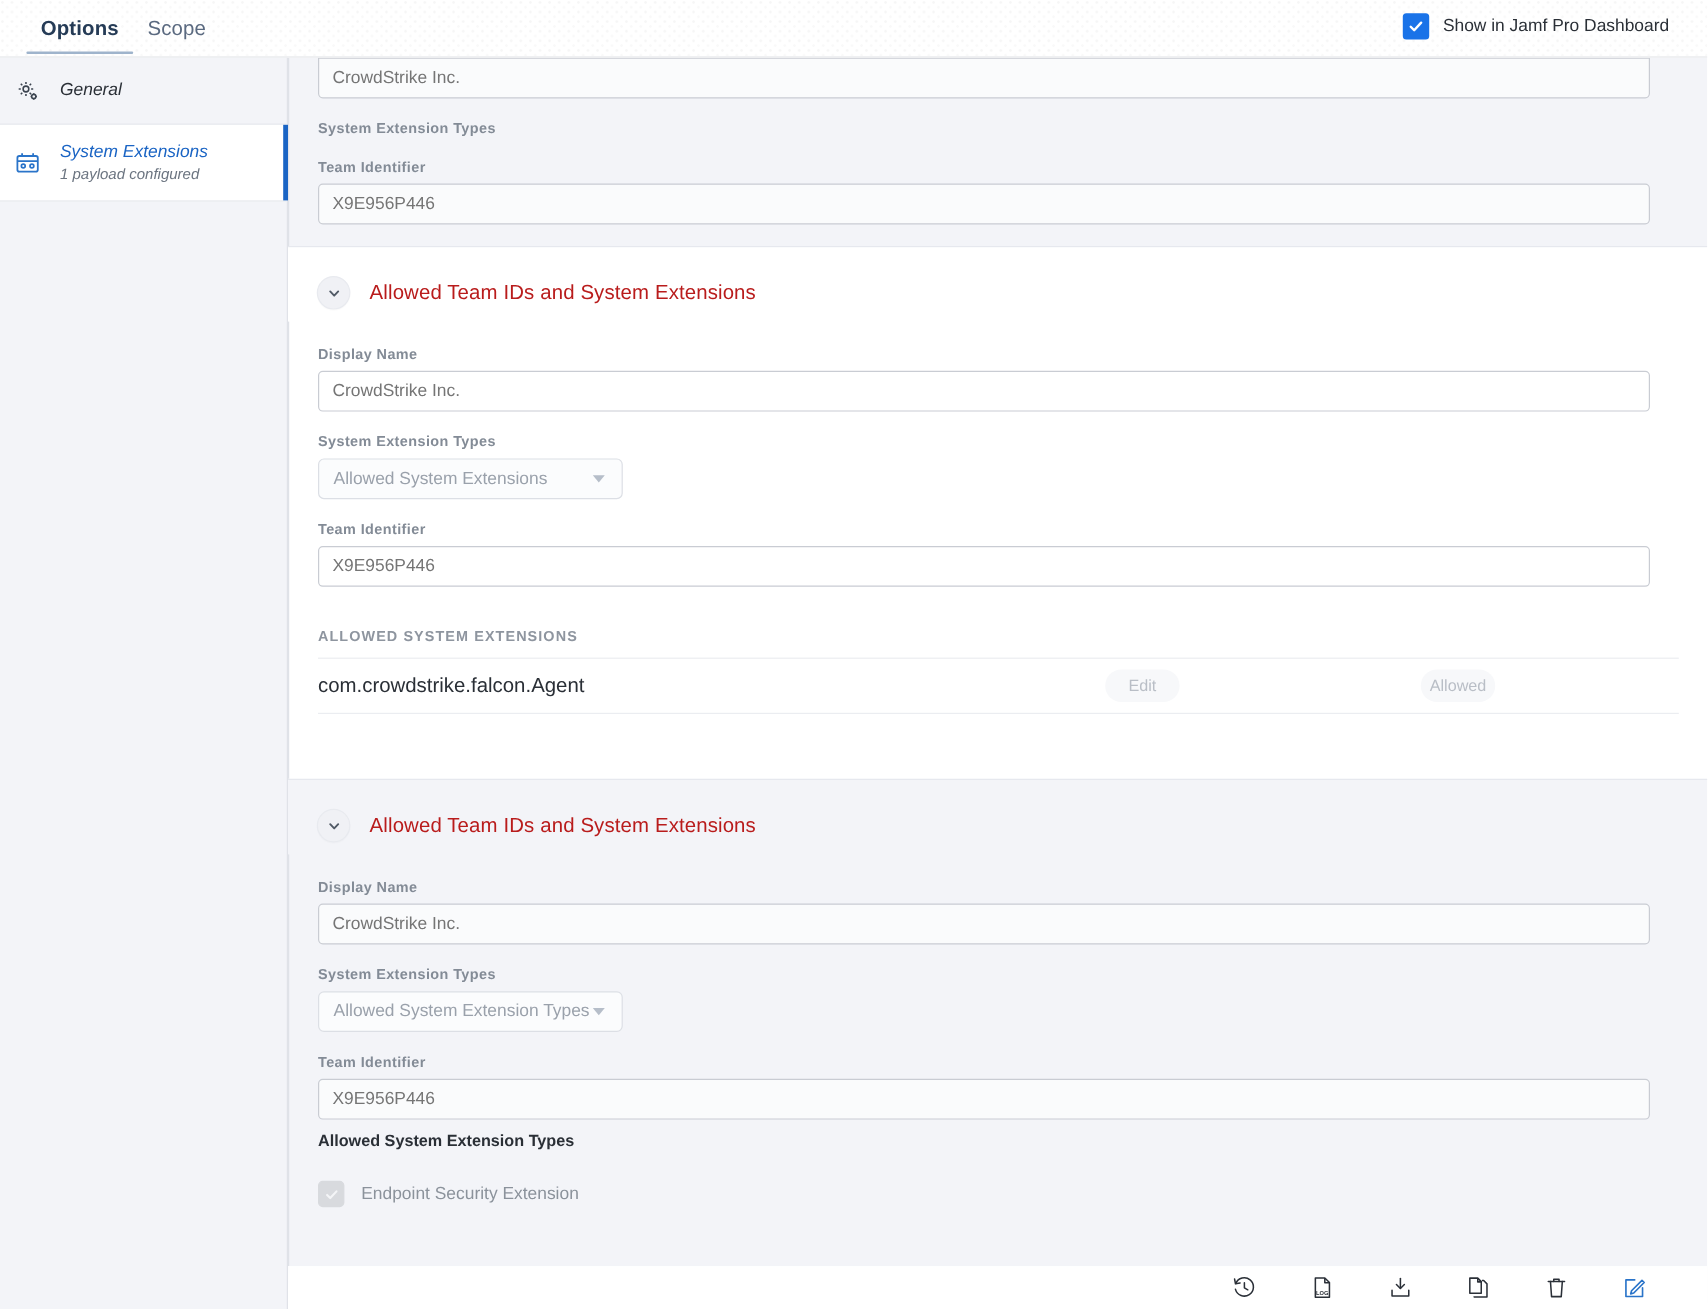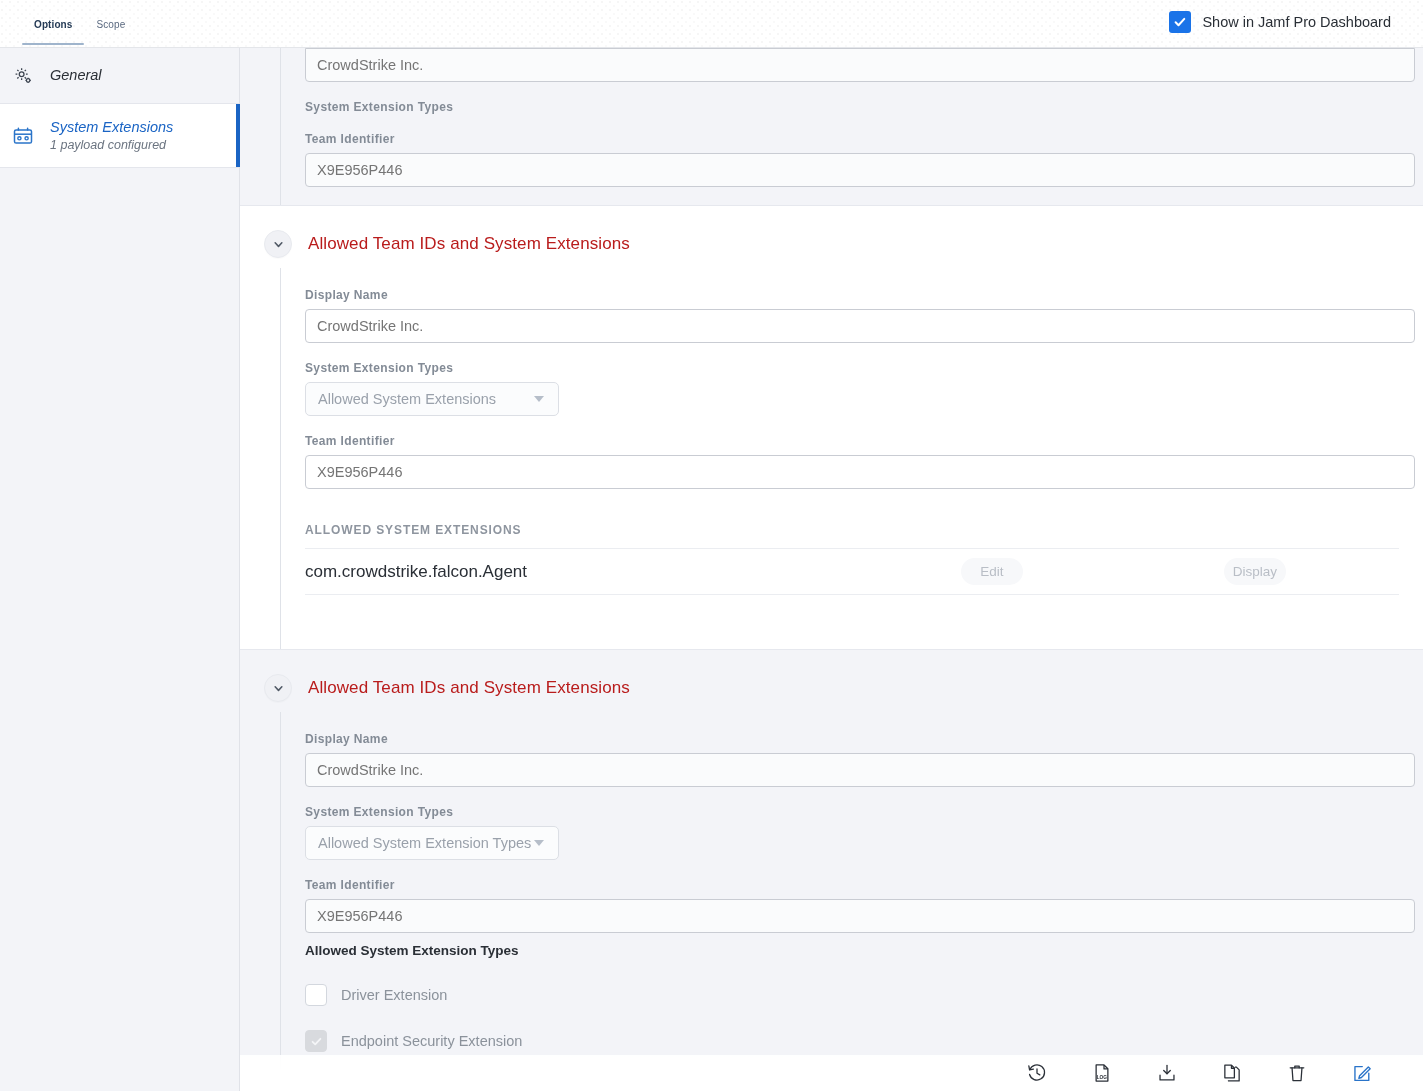--- a/index.html
+++ b/index.html
@@ -47,7 +47,7 @@
     height: 48px;
     display: flex;
     align-items: center;
-    font-size: 10px;
+    font-size: 17px;
     color: #5b6a80;
     padding: 0 12px;
     cursor: pointer;

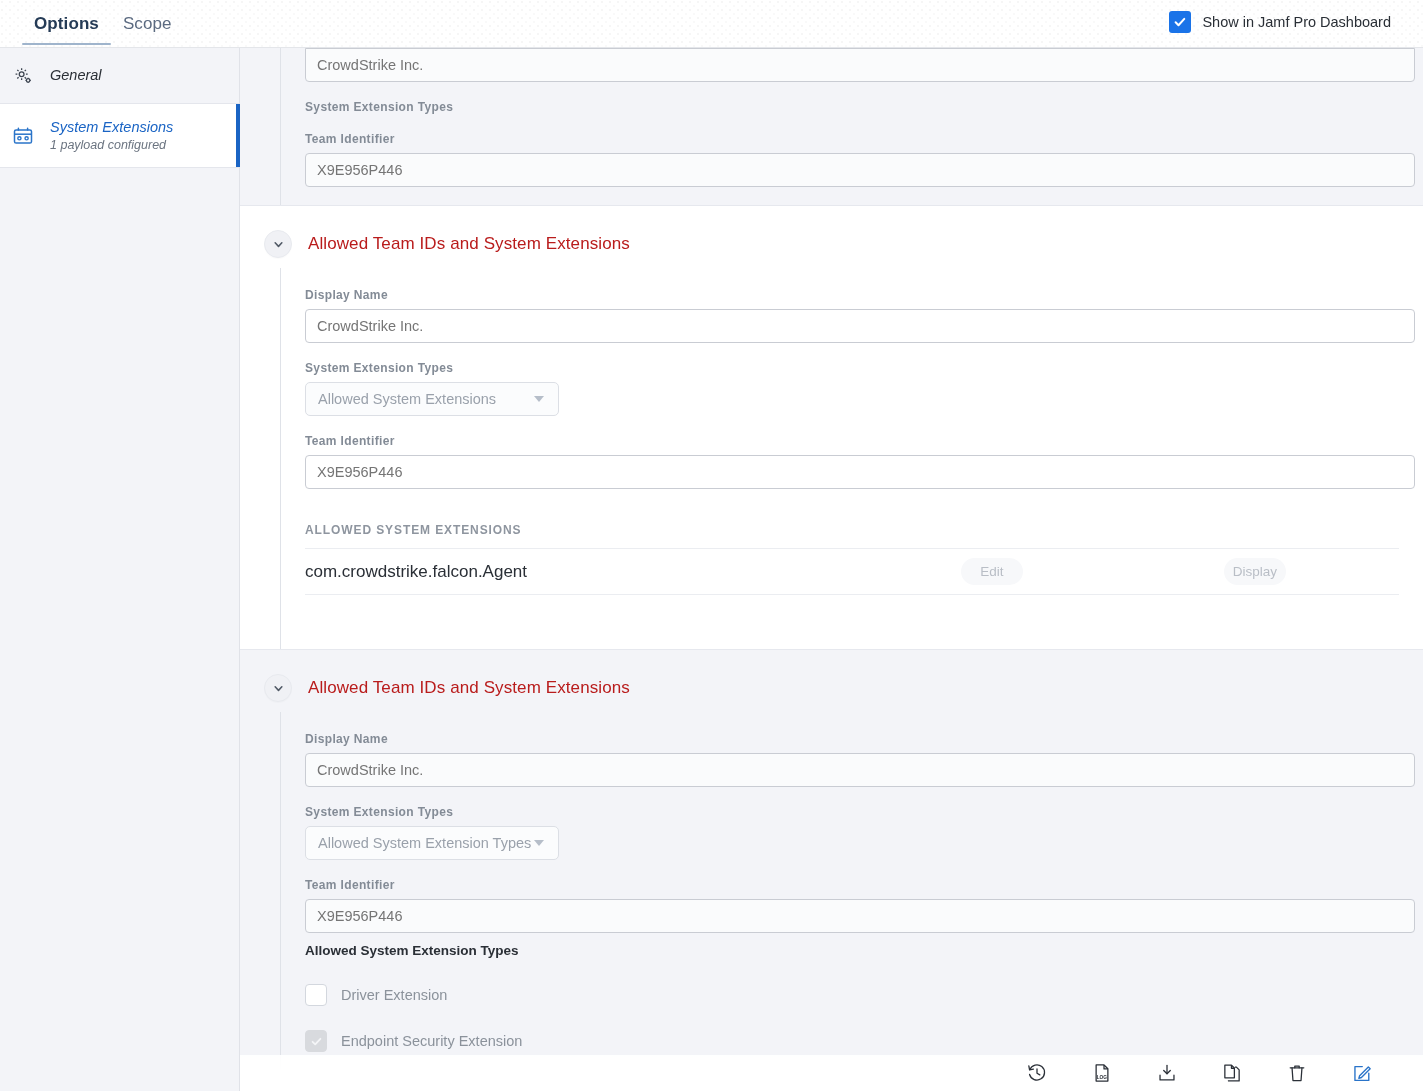--- a/index.html
+++ b/index.html
@@ -187,7 +187,6 @@
   }
 
   .sec-body {
-    margin-left: 40px;
     border-left: 1px solid #dfe2e8;
     padding: 20px 24px 22px 24px;
   }

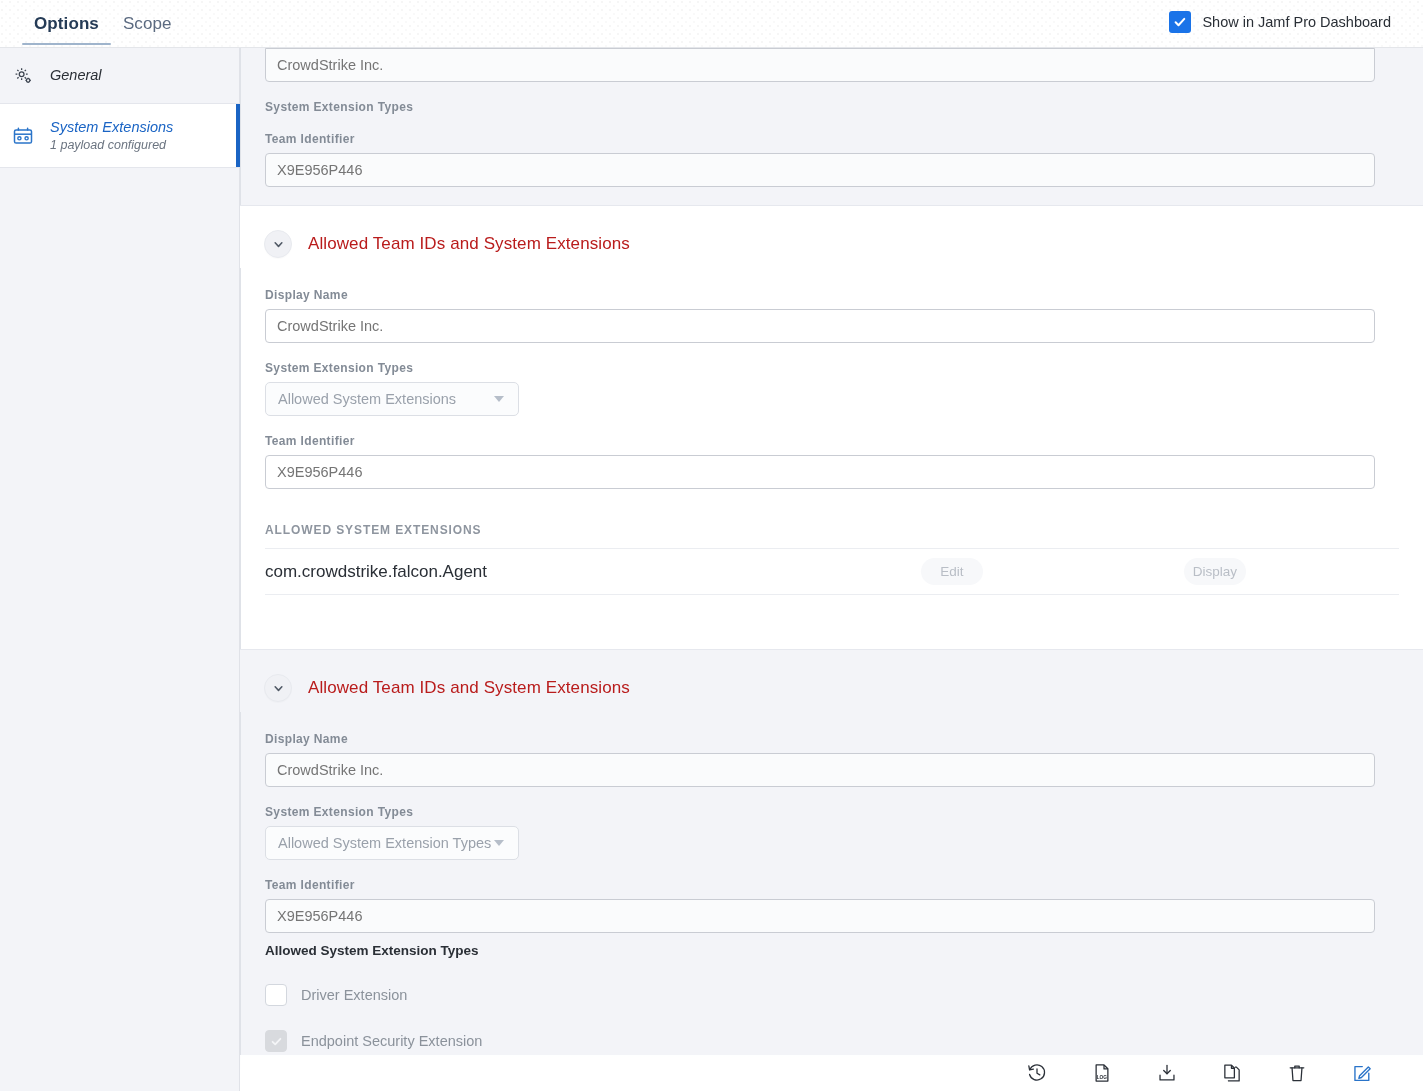--- a/index.html
+++ b/index.html
@@ -473,7 +473,7 @@
             <button class="pill-btn">Edit</button>
           </div>
           <div class="btn-delete-wrap">
-            <button class="pill-btn">Display</button>
+            <button class="pill-btn">Allowed</button>
           </div>
         </div>
 

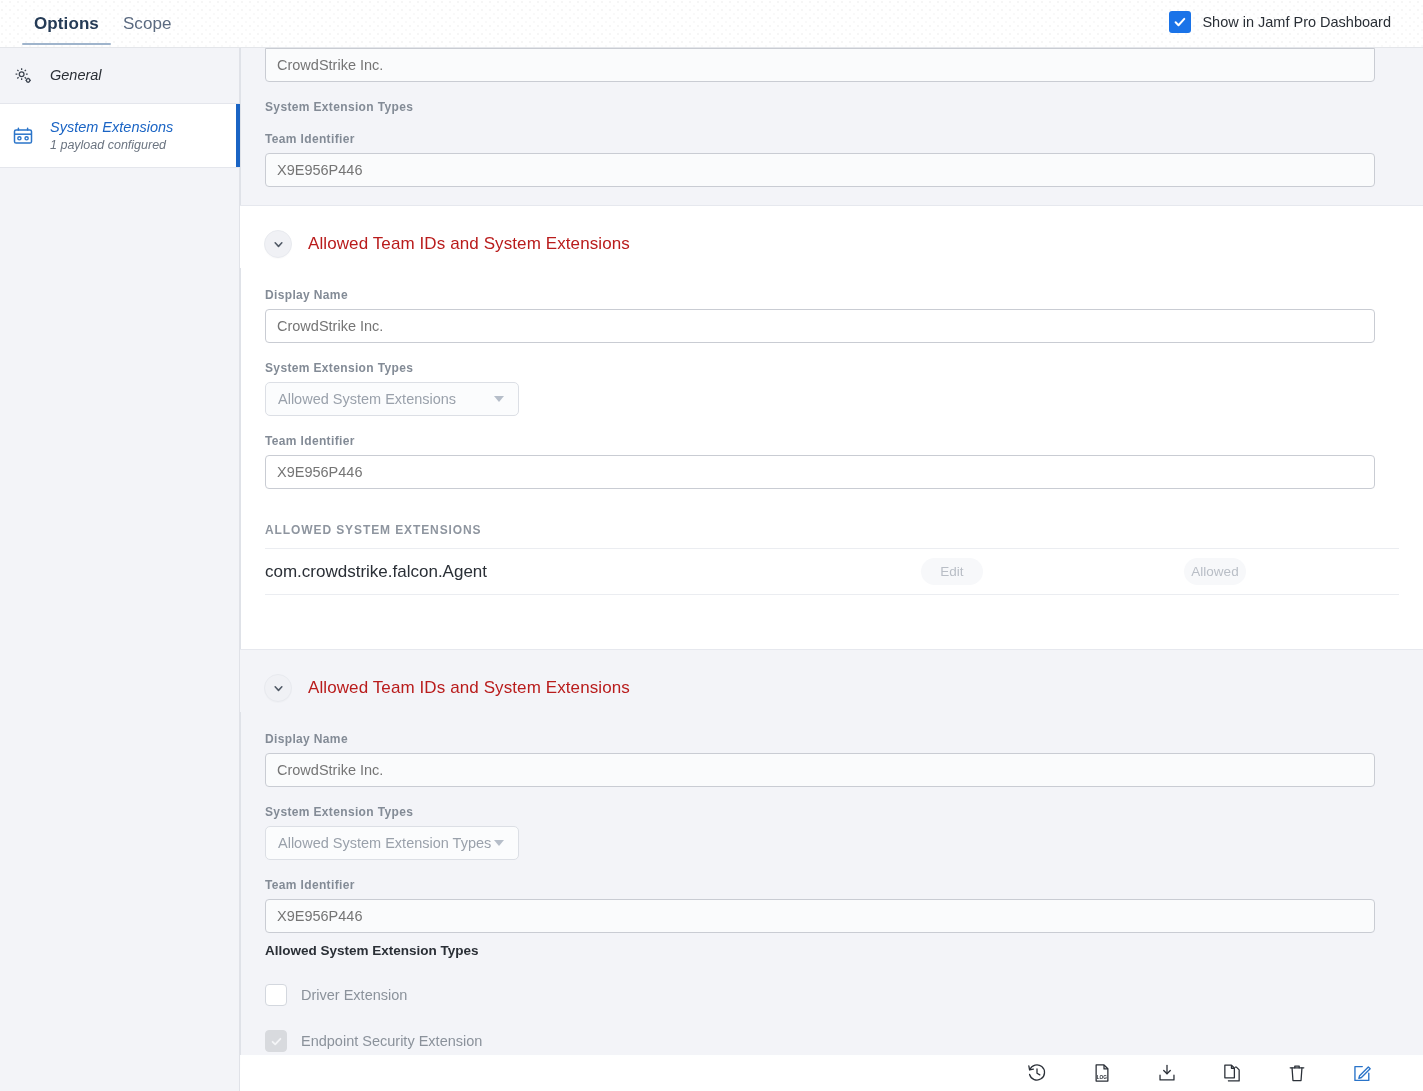--- a/index.html
+++ b/index.html
@@ -514,10 +514,6 @@
 
         <div class="cbgroup-title">Allowed System Extension Types</div>
 
-        <div class="cbrow">
-          <span class="cbbox"></span>
-          <span class="cblabel">Driver Extension</span>
-        </div>
 
         <div class="cbrow">
           <span class="cbbox checked-disabled">

